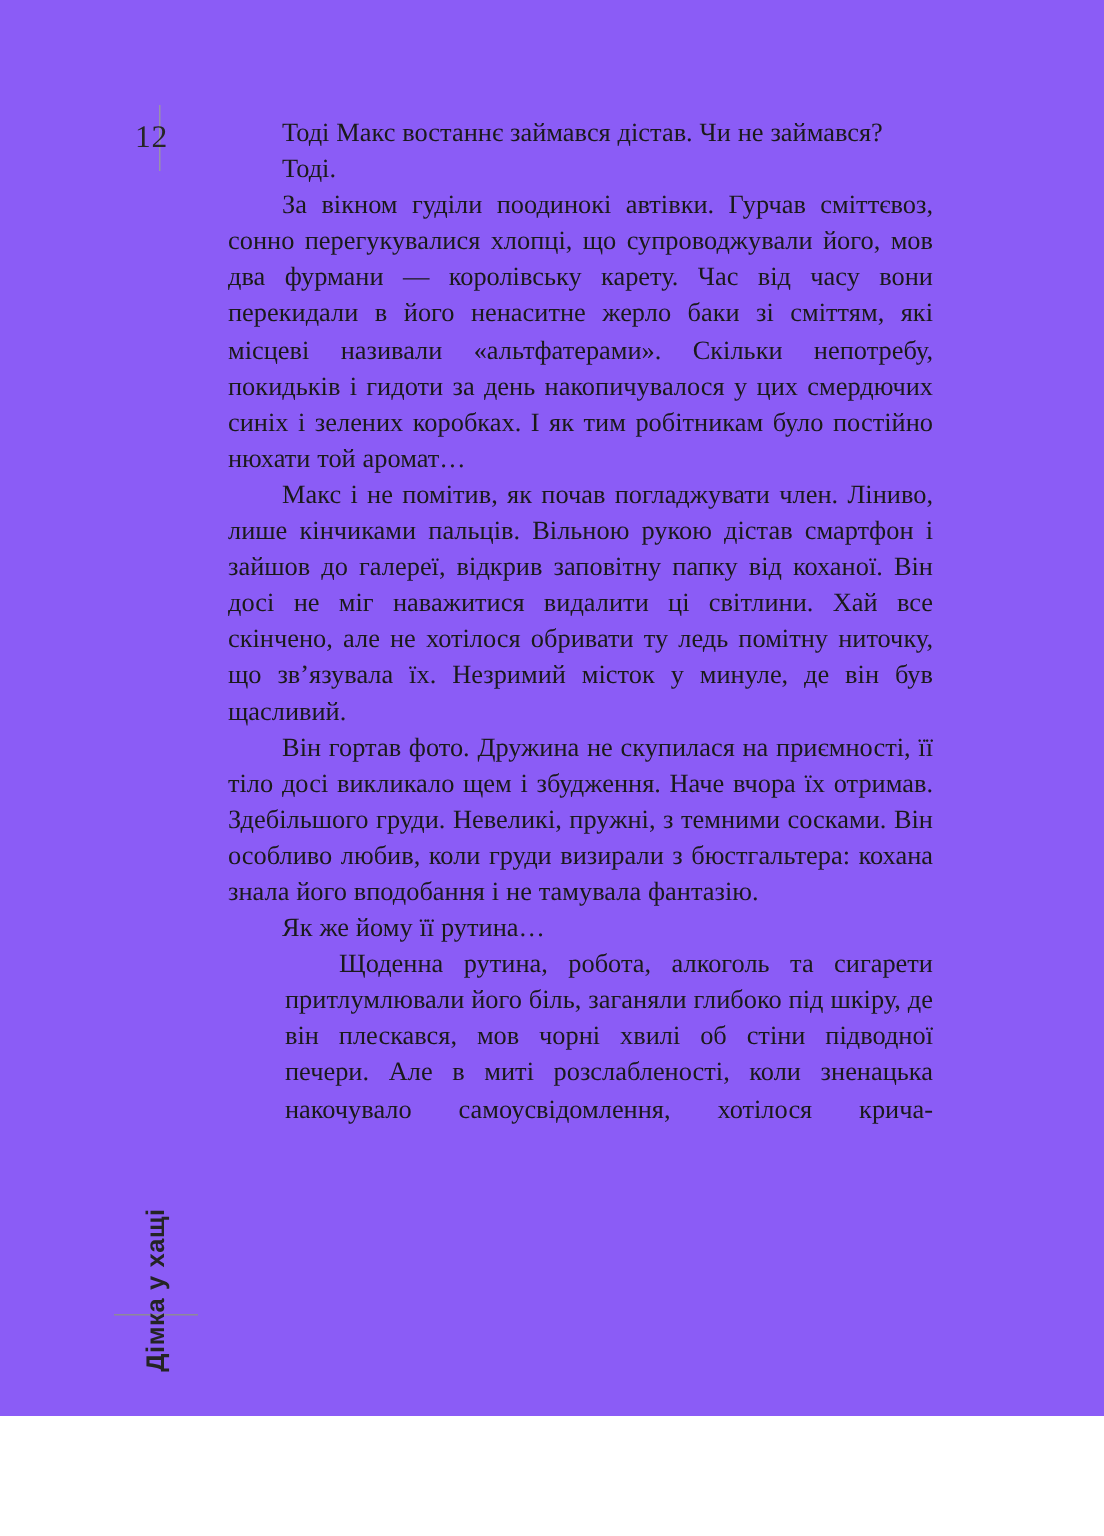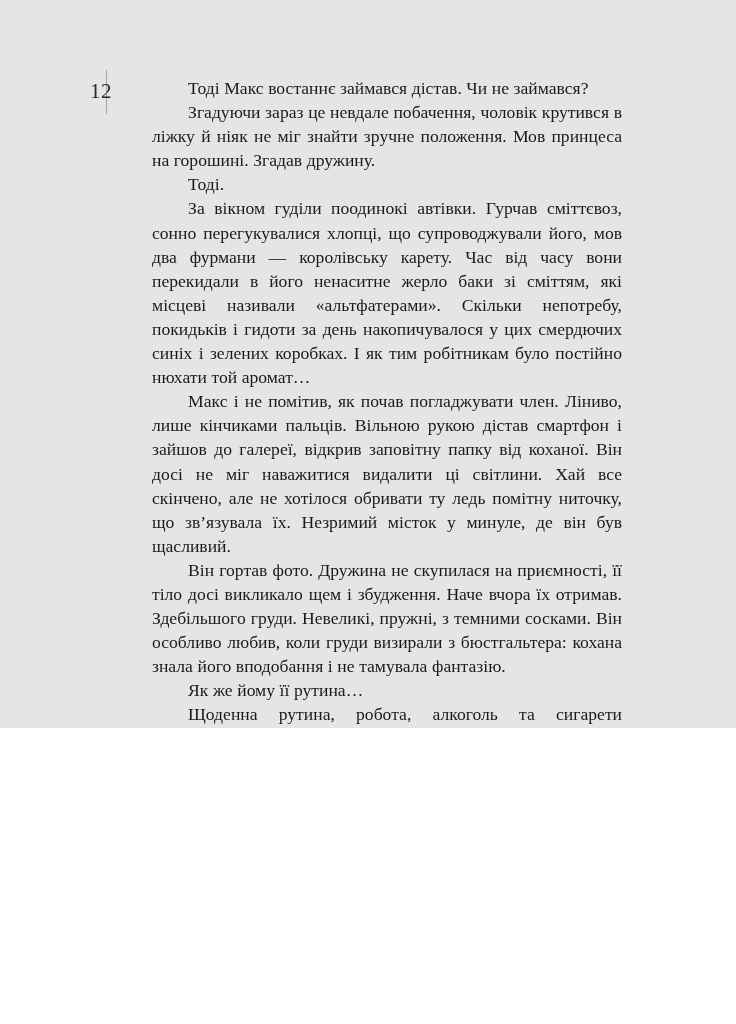--- a/index.html
+++ b/index.html
@@ -16,9 +16,9 @@
   .page {
     position: relative;
     width: 736px;
-    height: 728px;
+    height: 944px;
     margin: 0 auto;
-    background: #e5e5e5;
+    background: #8b5cf6;
     overflow: hidden;
   }
 

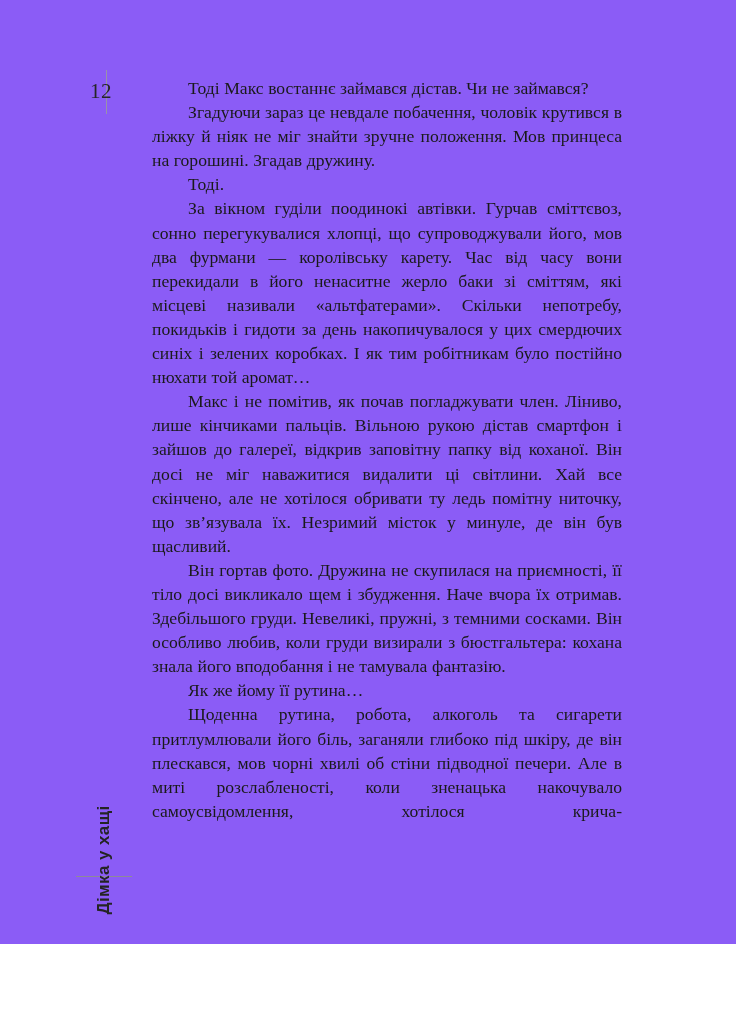--- a/index.html
+++ b/index.html
@@ -125,7 +125,6 @@
 
   <div class="textblock">
     <p class="para">Тоді Макс востаннє займався дістав. Чи не займався?</p>
-    <p class="para">Згадуючи зараз це невдале побачення, чоловік крутився в ліжку й ніяк не міг знайти зручне положення. Мов принцеса на горошині. Згадав дружину.</p>
     <p class="para">Тоді.</p>
     <p class="para">За вікном гуділи поодинокі автівки. Гурчав сміттєвоз, сонно перегукувалися хлопці, що супроводжували його, мов два фурмани — королівську карету. Час від часу вони перекидали в його ненаситне жерло баки зі сміттям, які місцеві називали «альтфатерами». Скільки непотребу, покидьків і гидоти за день накопичувалося у цих смердючих синіх і зелених коробках. І як тим робітникам було постійно нюхати той аромат…</p>
     <p class="para">Макс і не помітив, як почав погладжувати член. Ліниво, лише кінчиками пальців. Вільною рукою дістав смартфон і зайшов до галереї, відкрив заповітну папку від коханої. Він досі не міг наважитися видалити ці світлини. Хай все скінчено, але не хотілося обривати ту ледь помітну ниточку, що зв’язувала їх. Незримий місток у минуле, де він був щасливий.</p>

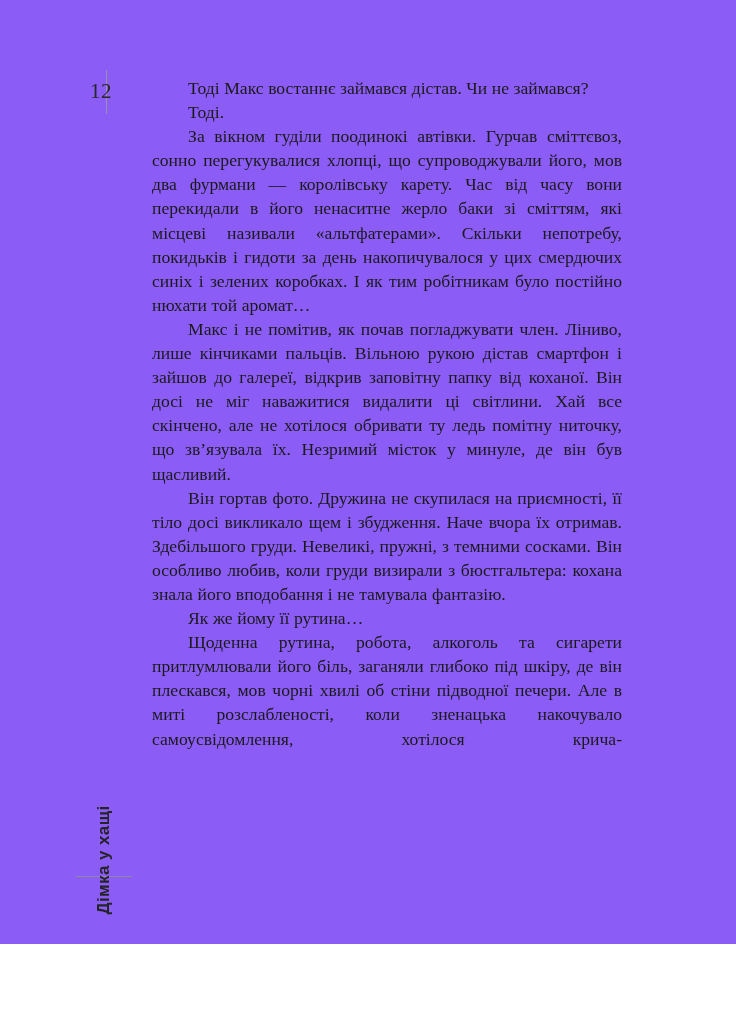--- a/index.html
+++ b/index.html
@@ -106,6 +106,7 @@
   
   .para.justify-last {
     text-align-last: justify;
+    margin-left: 38px;
   }
 </style>
 </head>

